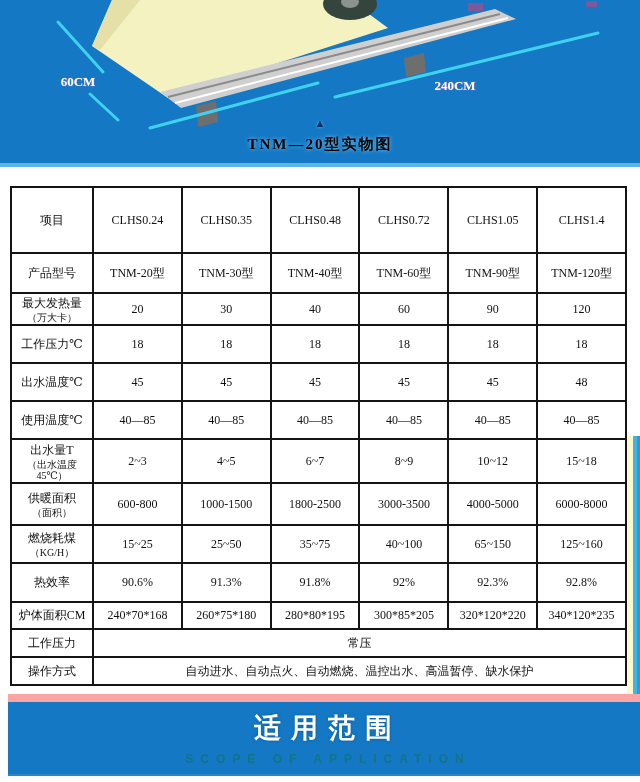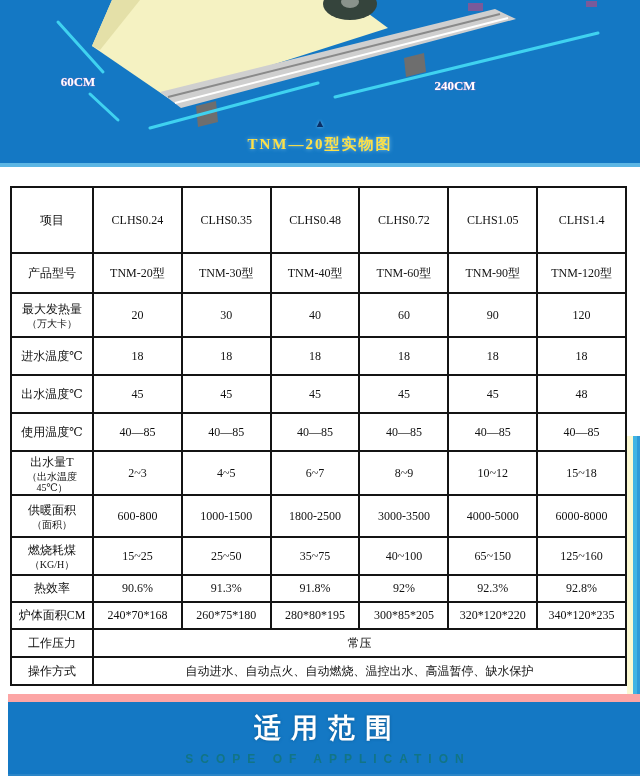--- a/index.html
+++ b/index.html
@@ -12,7 +12,7 @@
   .photo svg{position:absolute;top:0;left:0;}
   .marker{position:absolute;left:0;right:0;bottom:34px;text-align:center;
           color:#0a2f66;font-size:11px;text-shadow:0 0 3px #6fc0f0;}
-  .caption{position:absolute;left:0;right:0;bottom:9px;text-align:center;color:#fde047;
+  .caption{position:absolute;left:0;right:0;bottom:9px;text-align:center;color:#000000;
            font-weight:bold;font-size:15px;letter-spacing:2px;text-shadow:0 0 4px #7ec6f0;}
 
   

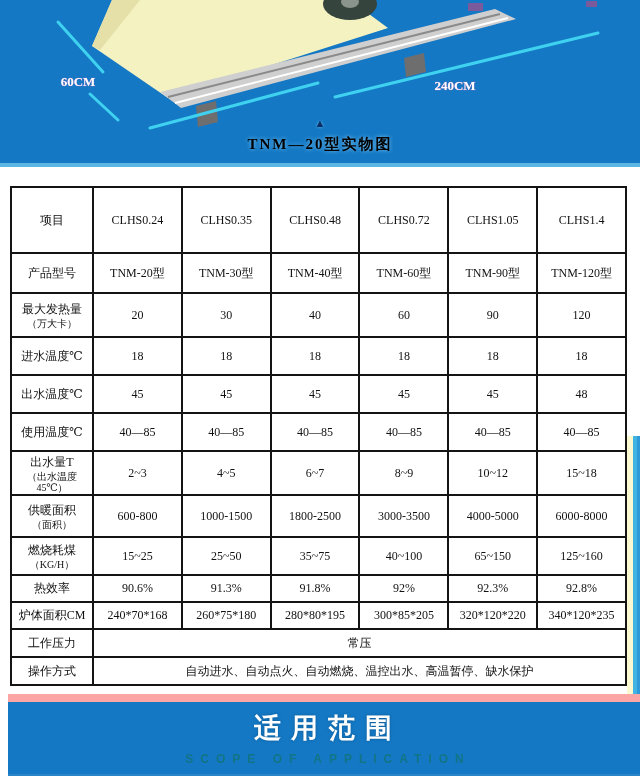--- a/index.html
+++ b/index.html
@@ -98,7 +98,7 @@
           <td>TNM-90型</td>
           <td>TNM-120型</td>
         </tr>
-        <tr style="height: 44px; border-radius: 19px;">
+        <tr style="height: 32px; border-radius: 19px;">
           <td class="label">
             <div>最大发热量</div>
             <div class="sub">（万大卡）</div>

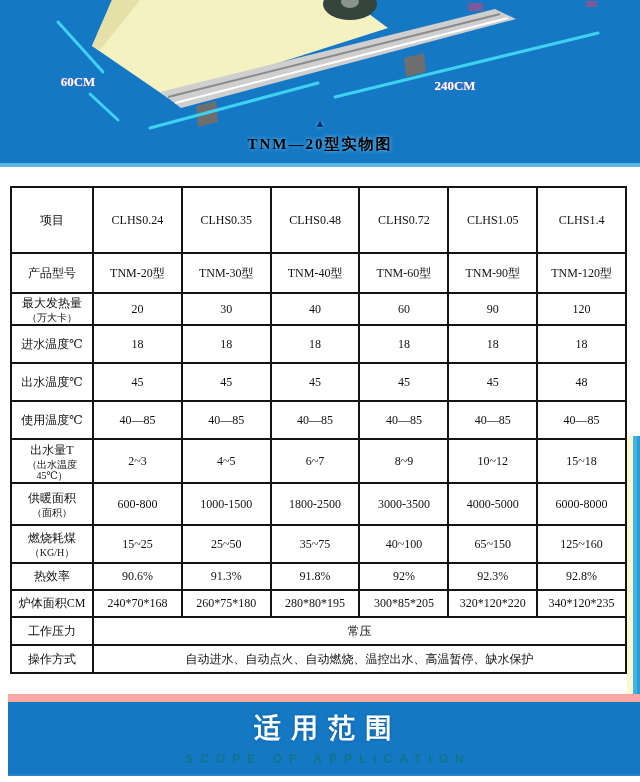--- a/index.html
+++ b/index.html
@@ -112,7 +112,7 @@
         </tr>
         <tr style="height: 38px;">
           <td class="label">
-            <div>进水温度℃</div>
+            <div>工作压力℃</div>
           </td>
           <td>18</td>
           <td>18</td>

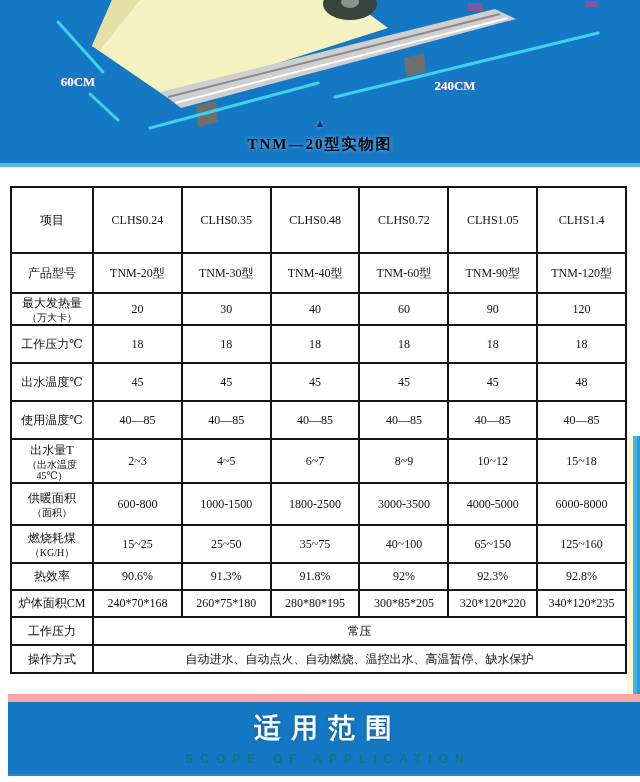--- a/index.html
+++ b/index.html
@@ -179,7 +179,7 @@
           <td>65~150</td>
           <td>125~160</td>
         </tr>
-        <tr style="height: 27px;">
+        <tr style="height: 39px;">
           <td class="label">
             <div>热效率</div>
           </td>

